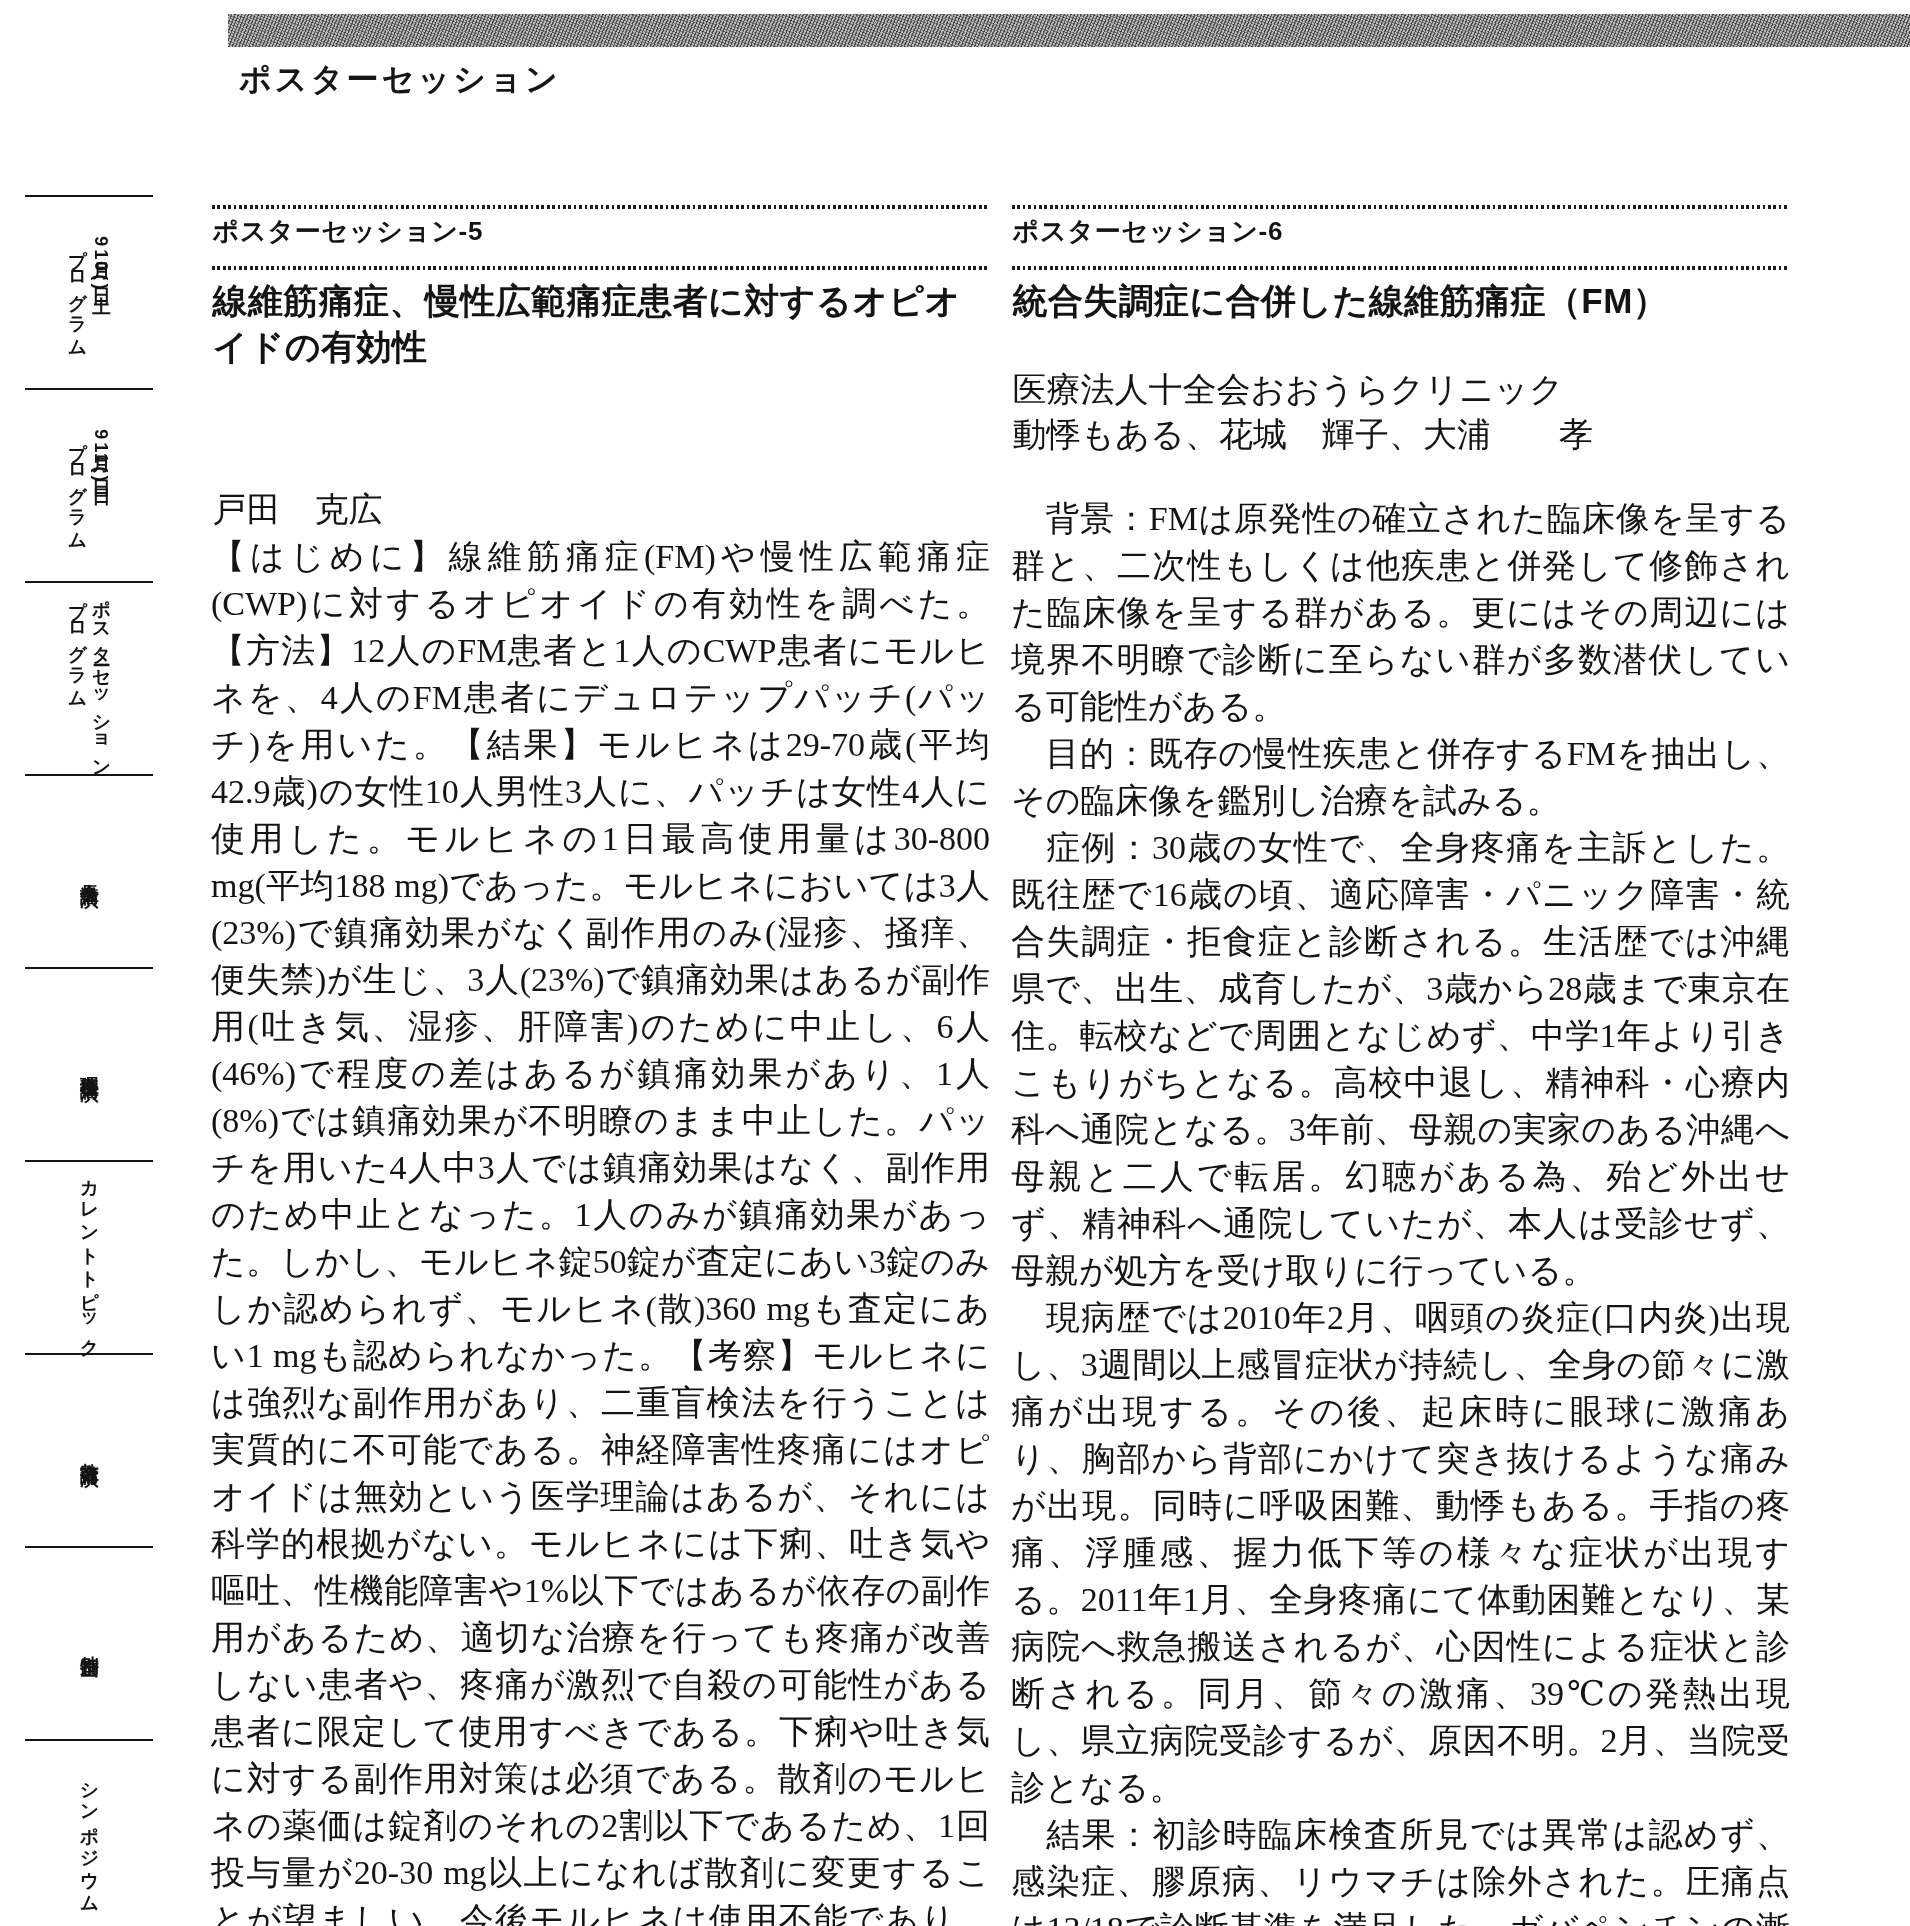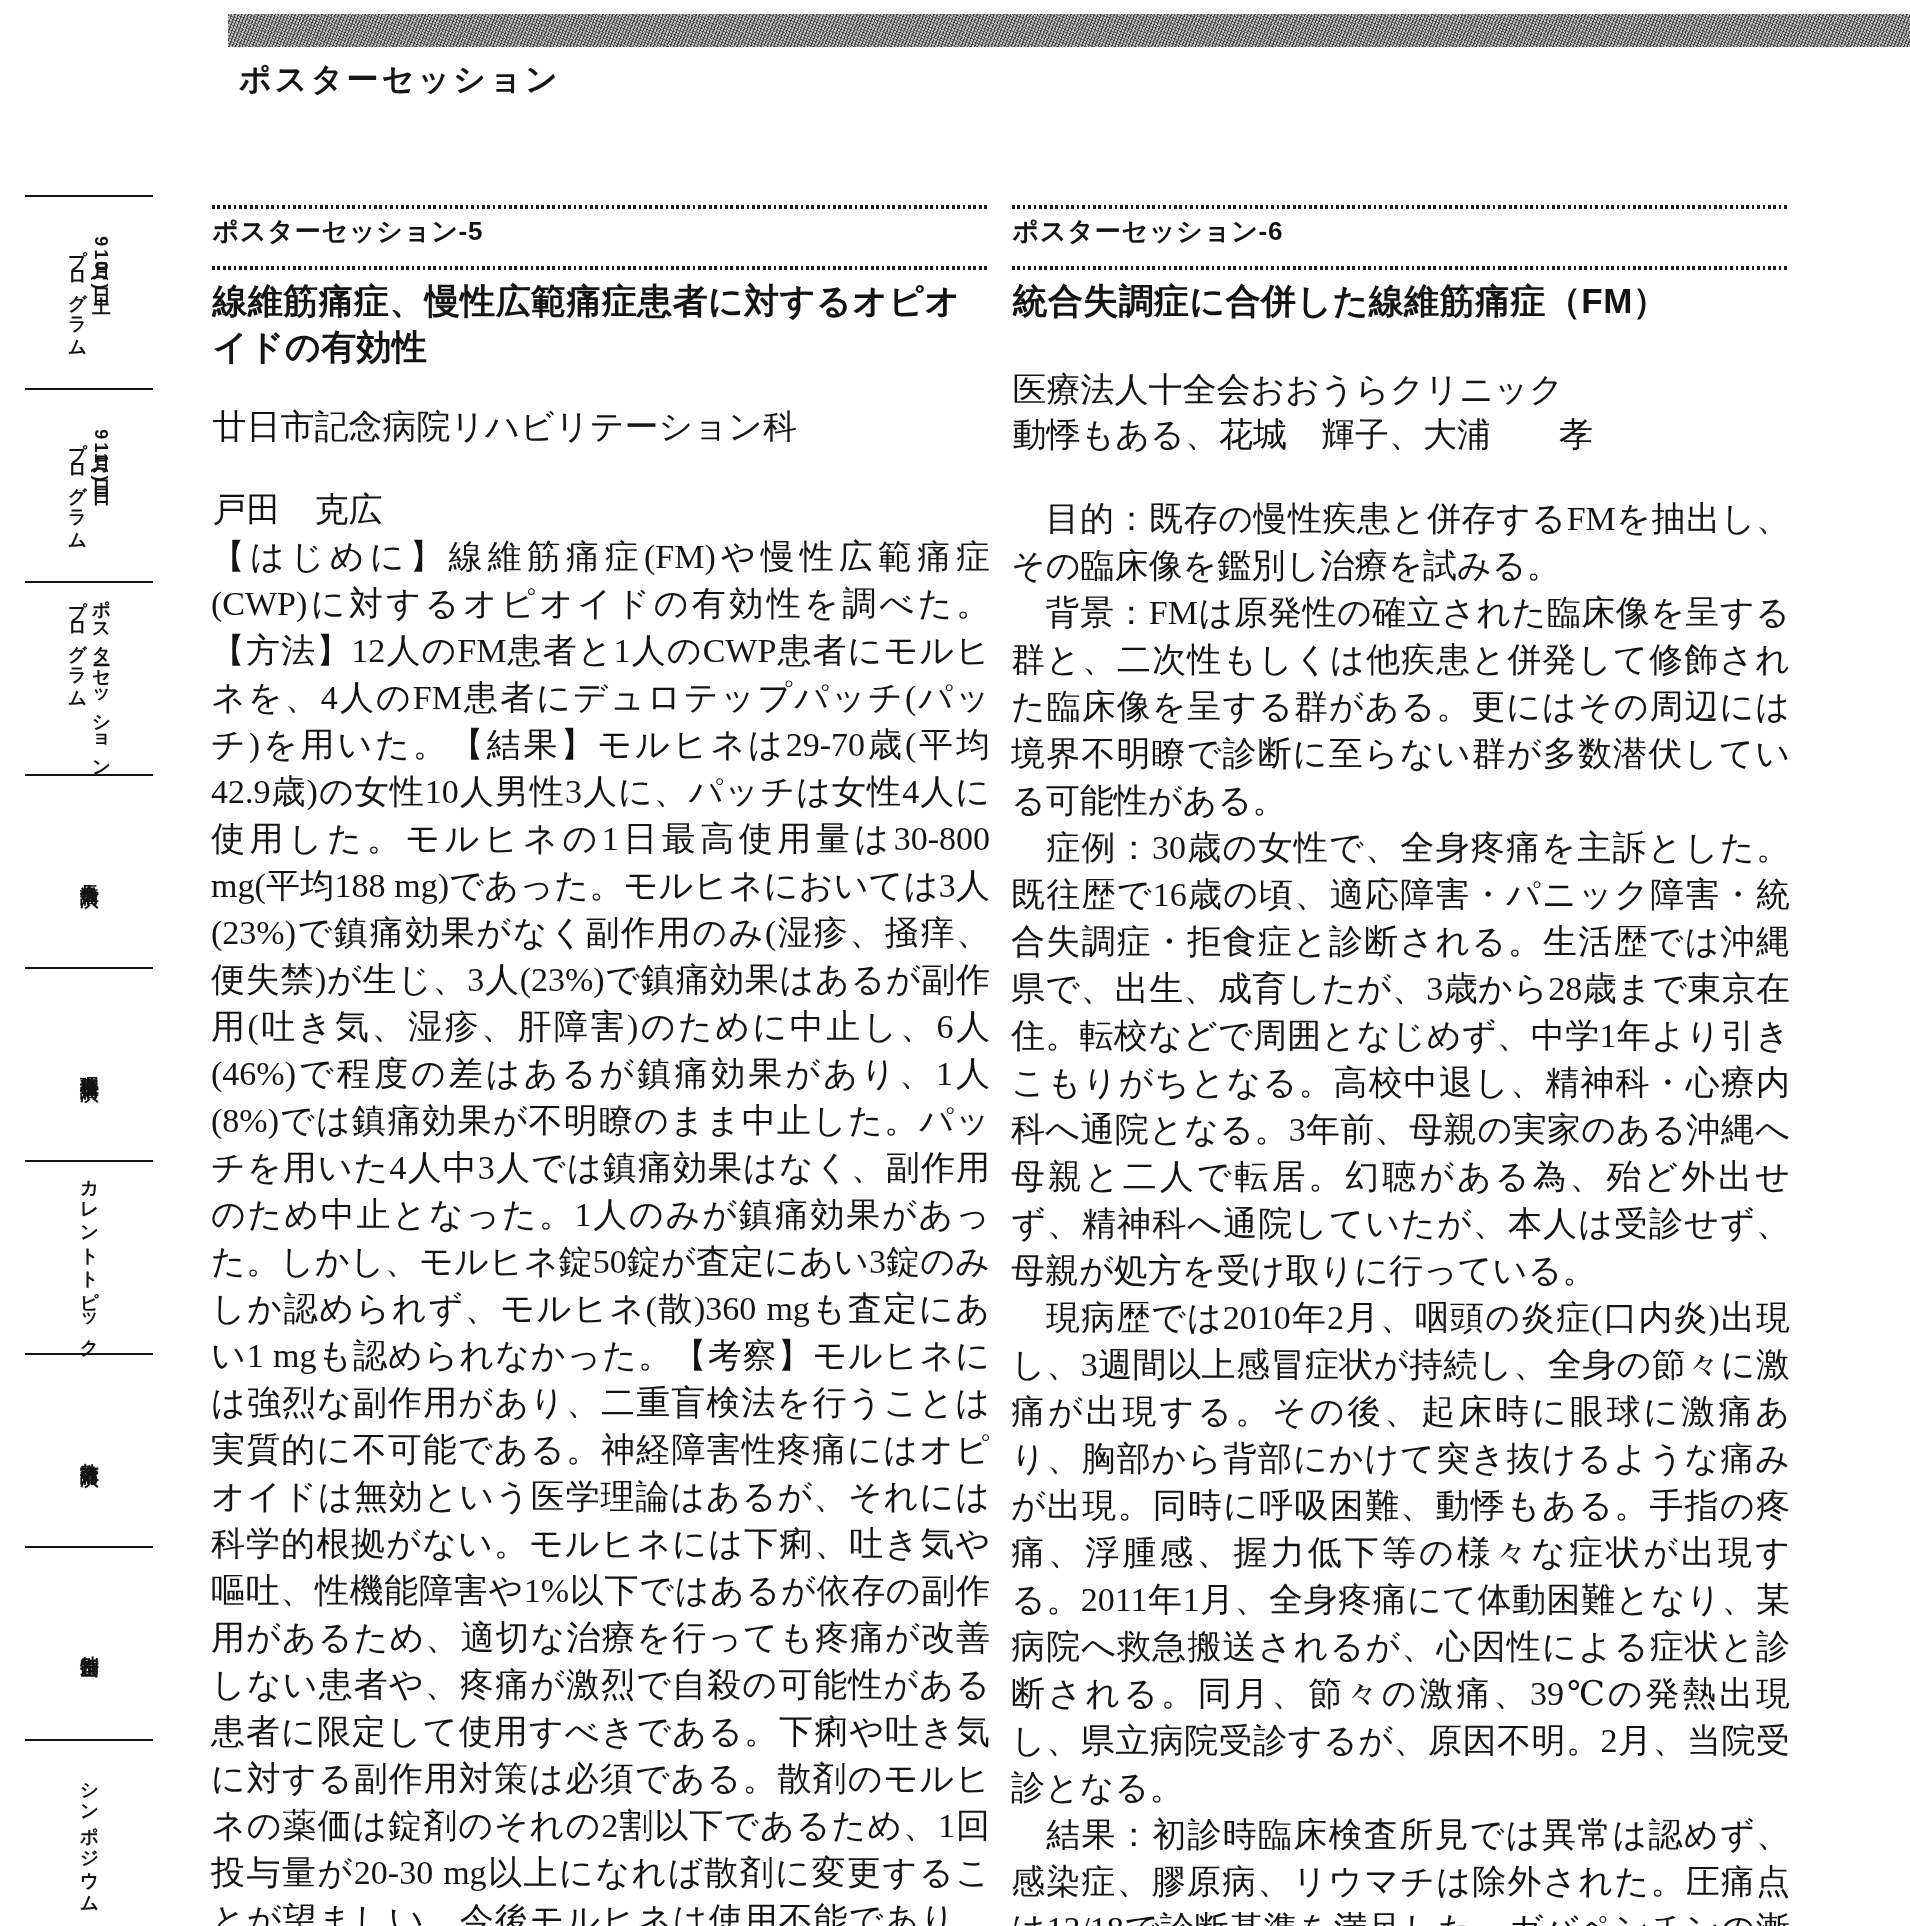--- a/index.html
+++ b/index.html
@@ -131,7 +131,6 @@
     <div class="session-label">ポスターセッション-5</div>
     <div class="dotline dot-b"></div>
     <div class="title">線維筋痛症、慢性広範痛症患者に対するオピオイドの有効性</div>
-    <div class="affiliation">廿日市記念病院リハビリテーション科</div>
     <div class="authors">戸田　克広</div>
     <div class="body-text">
       <p>【はじめに】線維筋痛症(FM)や慢性広範痛症(CWP)に対するオピオイドの有効性を調べた。【方法】12人のFM患者と1人のCWP患者にモルヒネを、4人のFM患者にデュロテップパッチ(パッチ)を用いた。【結果】モルヒネは29-70歳(平均42.9歳)の女性10人男性3人に、パッチは女性4人に使用した。モルヒネの1日最高使用量は30-800 mg(平均188 mg)であった。モルヒネにおいては3人(23%)で鎮痛効果がなく副作用のみ(湿疹、掻痒、便失禁)が生じ、3人(23%)で鎮痛効果はあるが副作用(吐き気、湿疹、肝障害)のために中止し、6人(46%)で程度の差はあるが鎮痛効果があり、1人(8%)では鎮痛効果が不明瞭のまま中止した。パッチを用いた4人中3人では鎮痛効果はなく、副作用のため中止となった。1人のみが鎮痛効果があった。しかし、モルヒネ錠50錠が査定にあい3錠のみしか認められず、モルヒネ(散)360 mgも査定にあい1 mgも認められなかった。【考察】モルヒネには強烈な副作用があり、二重盲検法を行うことは実質的に不可能である。神経障害性疼痛にはオピオイドは無効という医学理論はあるが、それには科学的根拠がない。モルヒネには下痢、吐き気や嘔吐、性機能障害や1%以下ではあるが依存の副作用があるため、適切な治療を行っても疼痛が改善しない患者や、疼痛が激烈で自殺の可能性がある患者に限定して使用すべきである。下痢や吐き気に対する副作用対策は必須である。散剤のモルヒネの薬価は錠剤のそれの2割以下であるため、1回投与量が20-30 mg以上になれば散剤に変更することが望ましい。今後モルヒネは使用不能であり、モルヒネの認可量から推測するとパッチの使用も困難になった。今後、自殺者が出るかもしれないが、手だてがない。</p>

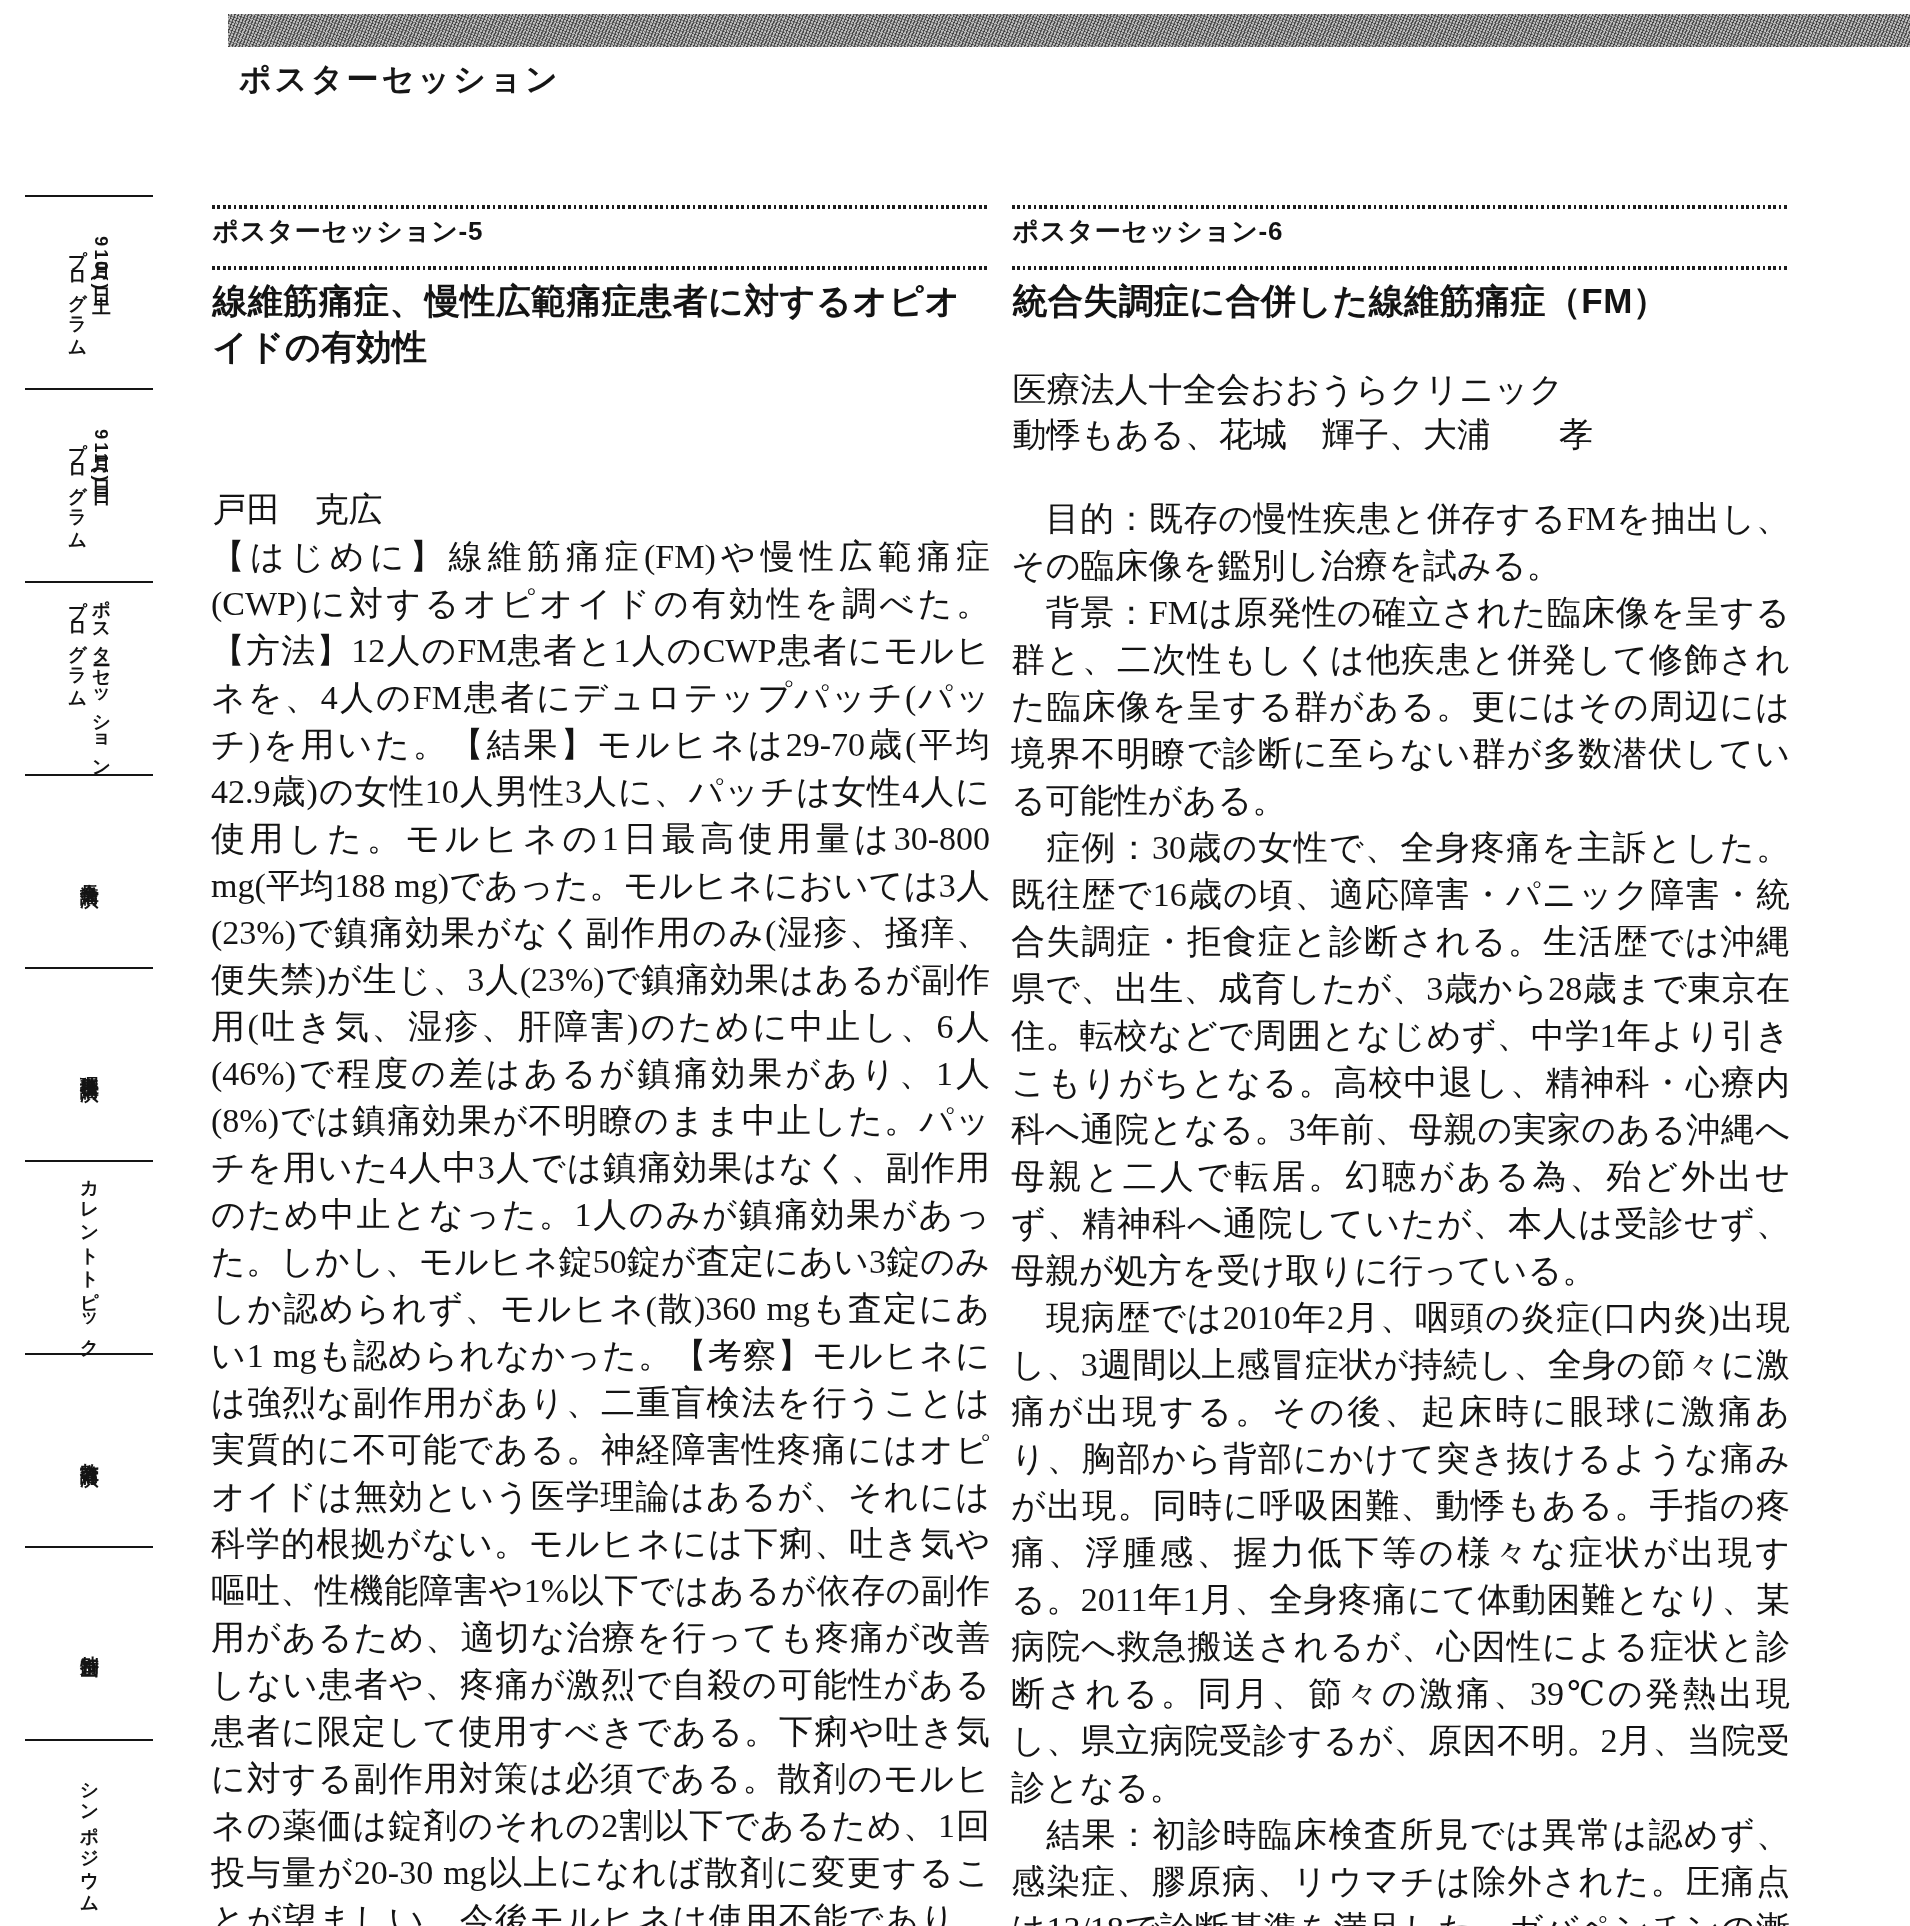--- a/index.html
+++ b/index.html
@@ -145,8 +145,8 @@
     <div class="affiliation">医療法人十全会おおうらクリニック</div>
     <div class="authors">動悸もある、花城　輝子、大浦　　孝</div>
     <div class="body-text">
+      <p>　背景：FMは原発性の確立された臨床像を呈する群と、二次性もしくは他疾患と併発して修飾された臨床像を呈する群がある。更にはその周辺には境界不明瞭で診断に至らない群が多数潜伏している可能性がある。</p>
       <p>　目的：既存の慢性疾患と併存するFMを抽出し、その臨床像を鑑別し治療を試みる。</p>
-      <p>　背景：FMは原発性の確立された臨床像を呈する群と、二次性もしくは他疾患と併発して修飾された臨床像を呈する群がある。更にはその周辺には境界不明瞭で診断に至らない群が多数潜伏している可能性がある。</p>
       <p>　症例：30歳の女性で、全身疼痛を主訴とした。既往歴で16歳の頃、適応障害・パニック障害・統合失調症・拒食症と診断される。生活歴では沖縄県で、出生、成育したが、3歳から28歳まで東京在住。転校などで周囲となじめず、中学1年より引きこもりがちとなる。高校中退し、精神科・心療内科へ通院となる。3年前、母親の実家のある沖縄へ母親と二人で転居。幻聴がある為、殆ど外出せず、精神科へ通院していたが、本人は受診せず、母親が処方を受け取りに行っている。</p>
       <p>　現病歴では2010年2月、咽頭の炎症(口内炎)出現し、3週間以上感冒症状が持続し、全身の節々に激痛が出現する。その後、起床時に眼球に激痛あり、胸部から背部にかけて突き抜けるような痛みが出現。同時に呼吸困難、動悸もある。手指の疼痛、浮腫感、握力低下等の様々な症状が出現する。2011年1月、全身疼痛にて体動困難となり、某病院へ救急搬送されるが、心因性による症状と診断される。同月、節々の激痛、39℃の発熱出現し、県立病院受診するが、原因不明。2月、当院受診となる。</p>
       <p>　結果：初診時臨床検査所見では異常は認めず、感染症、膠原病、リウマチは除外された。圧痛点は13/18で診断基準を満足した。ガバペンチンの漸増処方により全身疼痛は緩和し徐々に軽快しつつある。</p>

